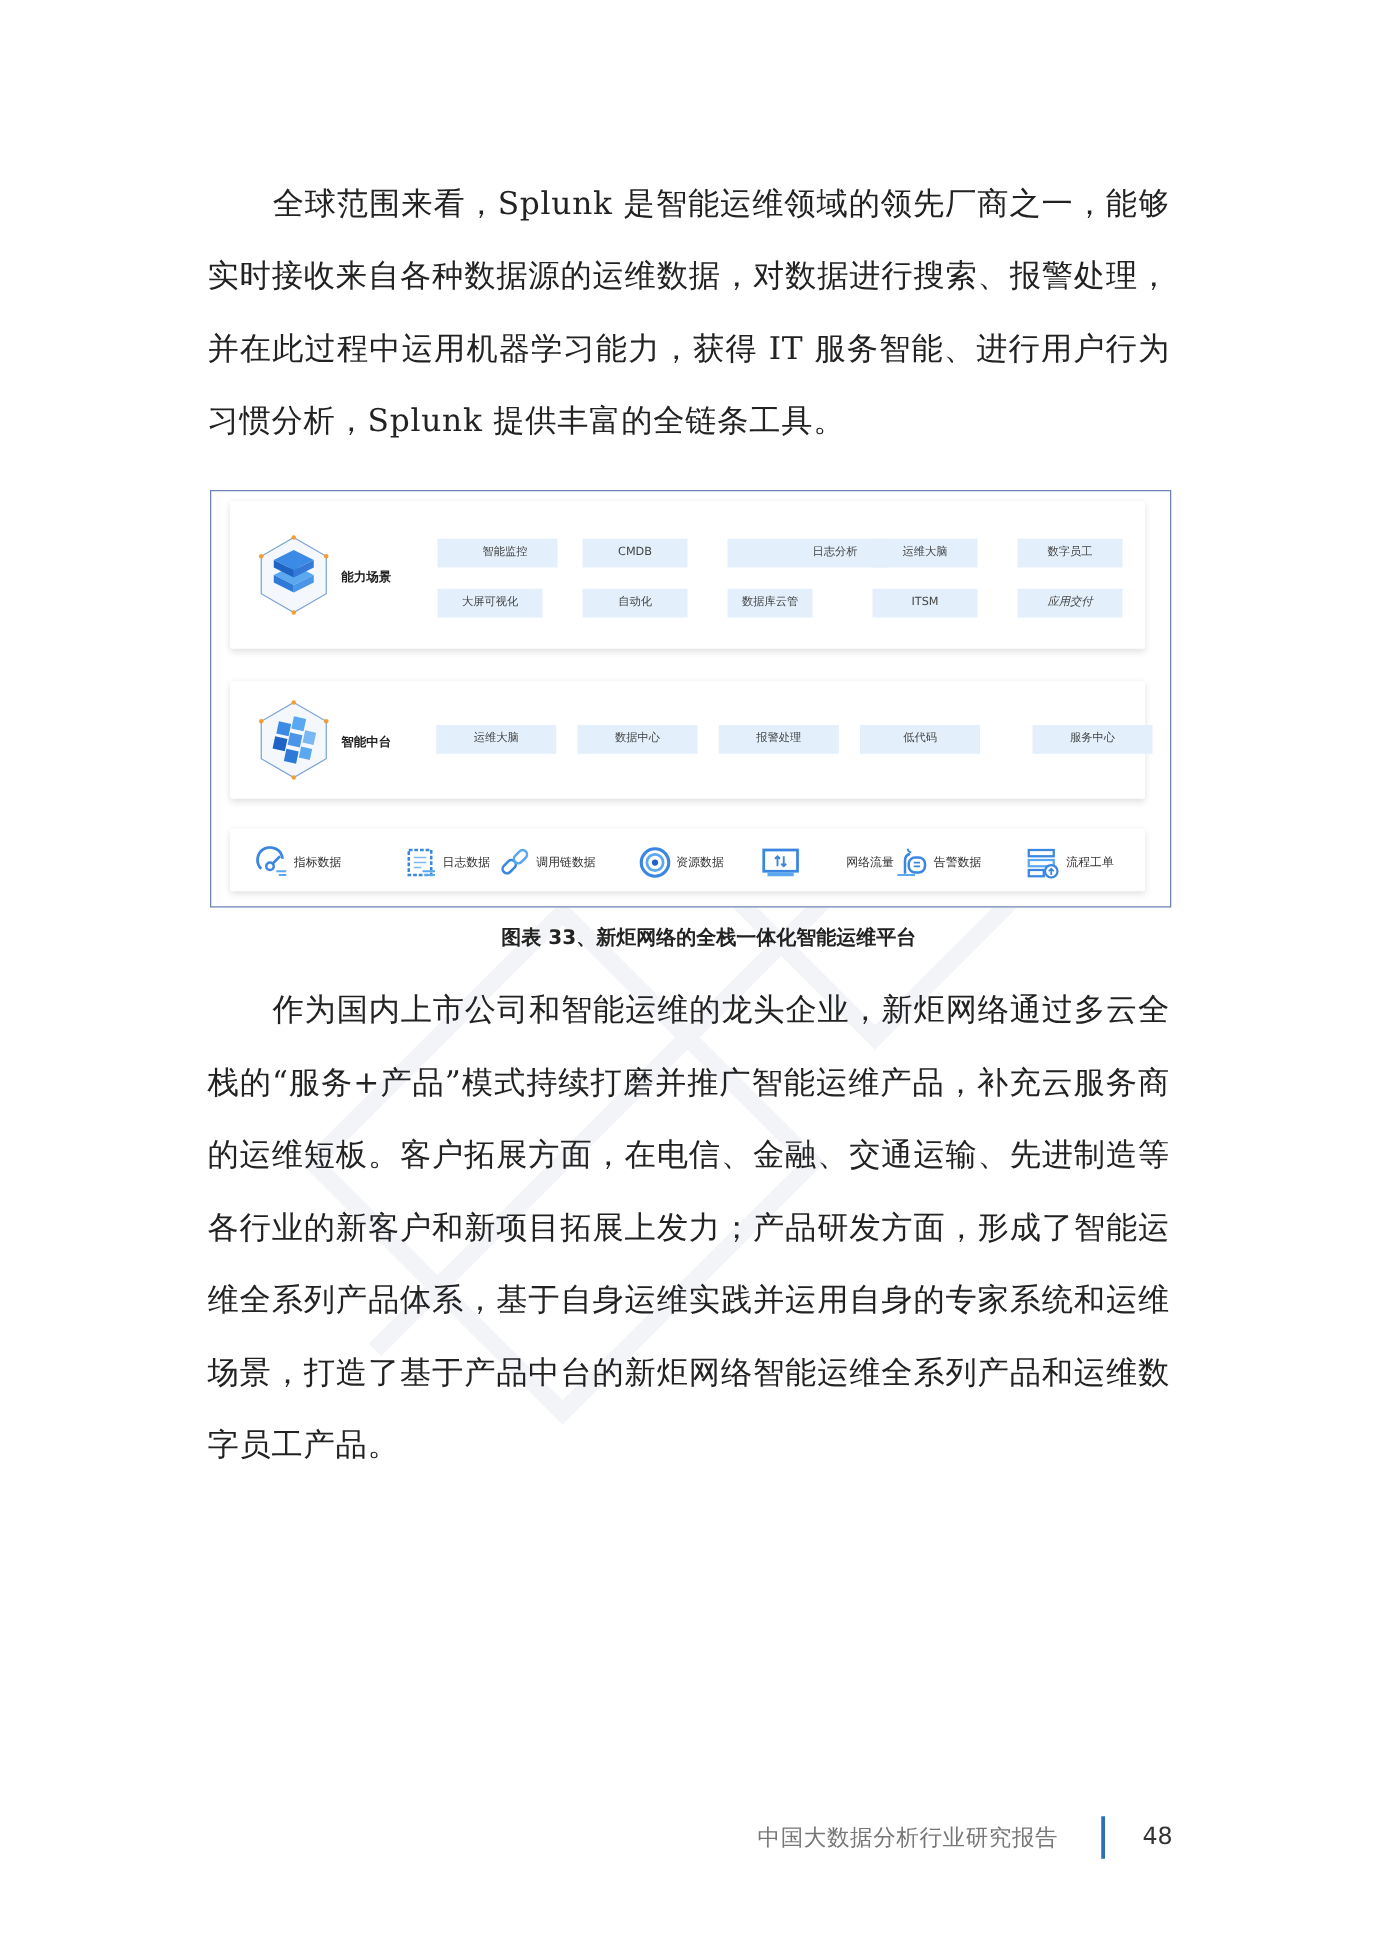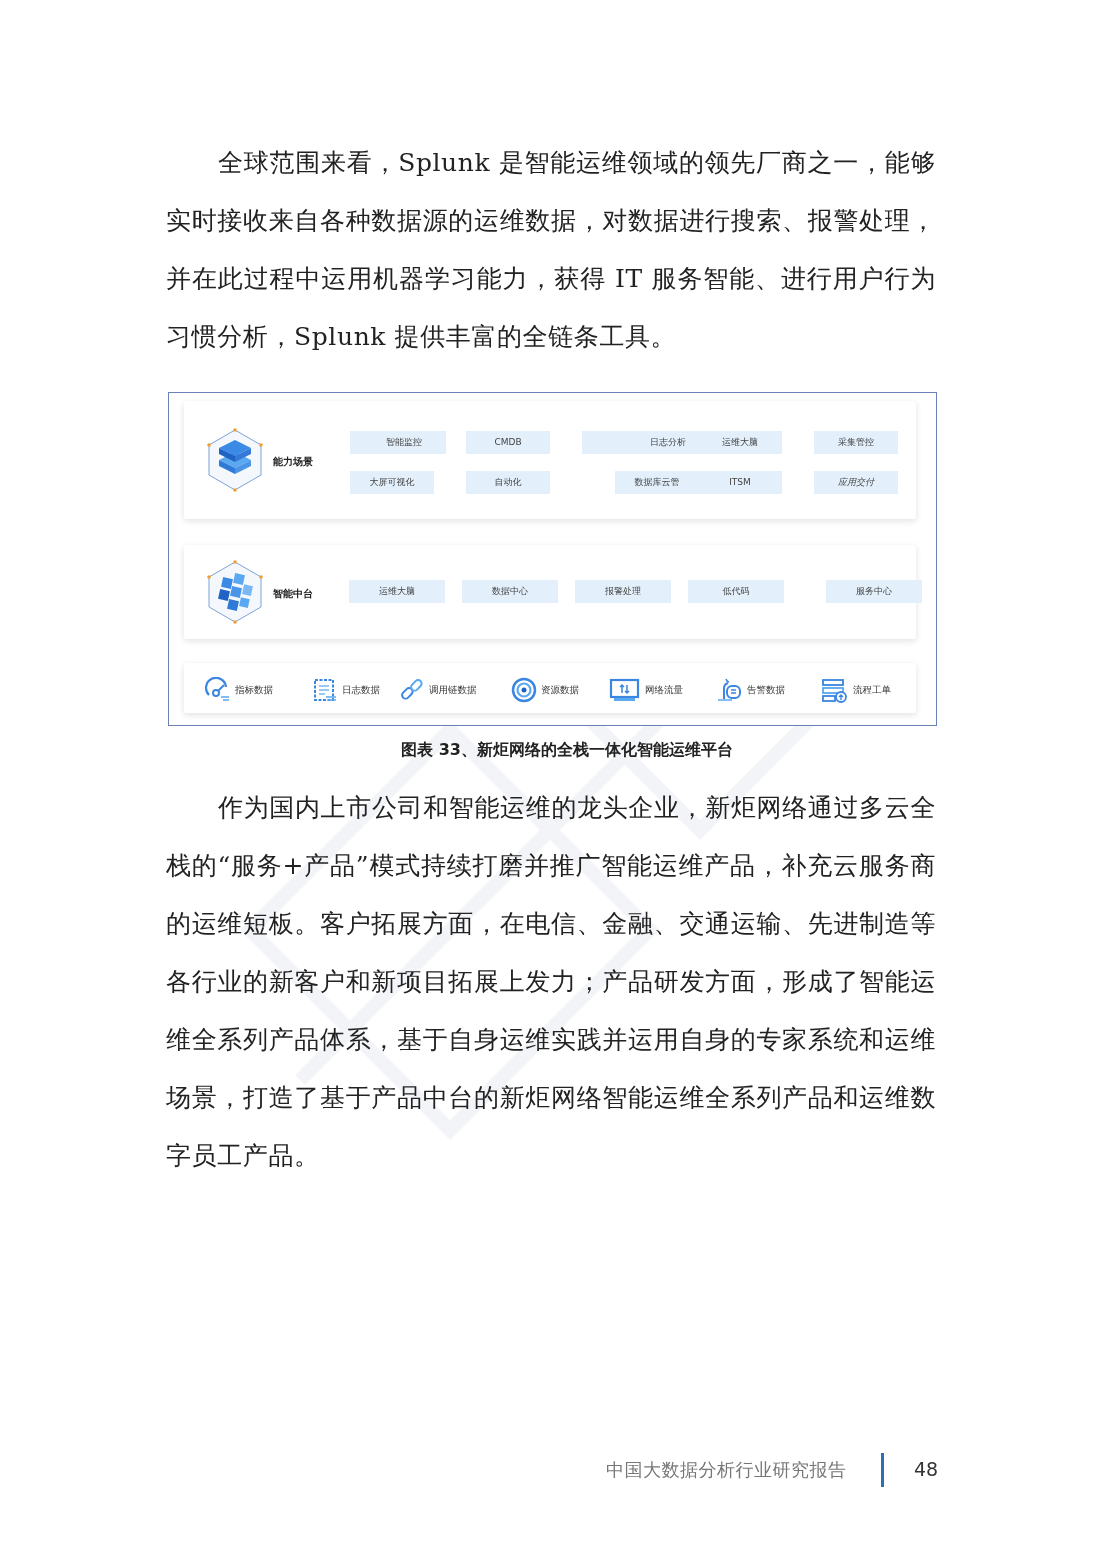--- a/index.html
+++ b/index.html
@@ -65,7 +65,7 @@
     <div class="chip" style="left:282px; top:30px; width:84px;">CMDB</div>
     <div class="chip" style="left:398px; top:30px; width:84px;padding-left:44px;">日志分析</div>
     <div class="chip" style="left:514px; top:30px; width:84px;">运维大脑</div>
-    <div class="chip" style="left:630px; top:30px; width:84px;">采集管控</div>
+    <div class="chip" style="left:630px; top:30px; width:84px;">数字员工</div>
     <div class="chip" style="left:166px; top:70px; width:84px;">大屏可视化</div>
     <div class="chip" style="left:282px; top:70px; width:84px;">自动化</div>
     <div class="chip" style="left:398px; top:70px; width:84px;margin-left:33px;">数据库云管</div>

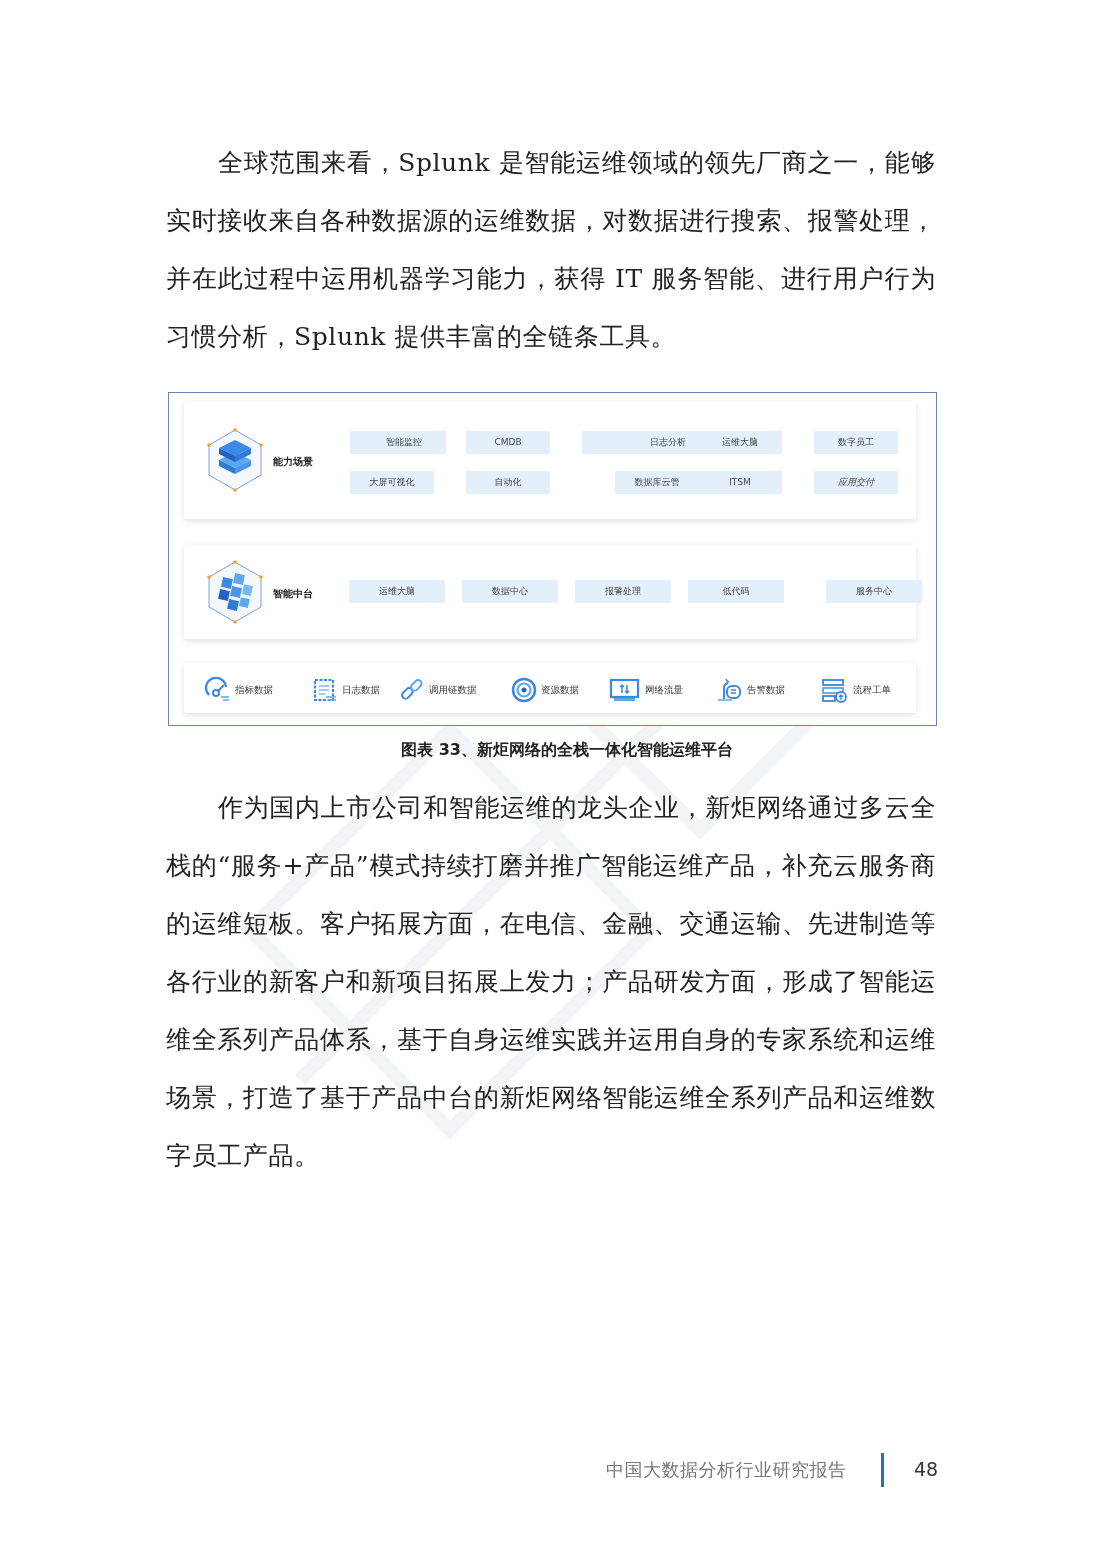--- a/index.html
+++ b/index.html
@@ -68,7 +68,7 @@
     <div class="chip" style="left:630px; top:30px; width:84px;">数字员工</div>
     <div class="chip" style="left:166px; top:70px; width:84px;">大屏可视化</div>
     <div class="chip" style="left:282px; top:70px; width:84px;">自动化</div>
-    <div class="chip" style="left:398px; top:70px; width:84px;margin-left:33px;">数据库云管</div>
+    <div class="chip" style="left:398px; top:70px; width:68px;">数据库云管</div>
     <div class="chip" style="left:514px; top:70px; width:84px;">ITSM</div>
     <div class="chip" style="left:630px; top:70px; width:84px;font-style:italic;">应用交付</div>
   </div>

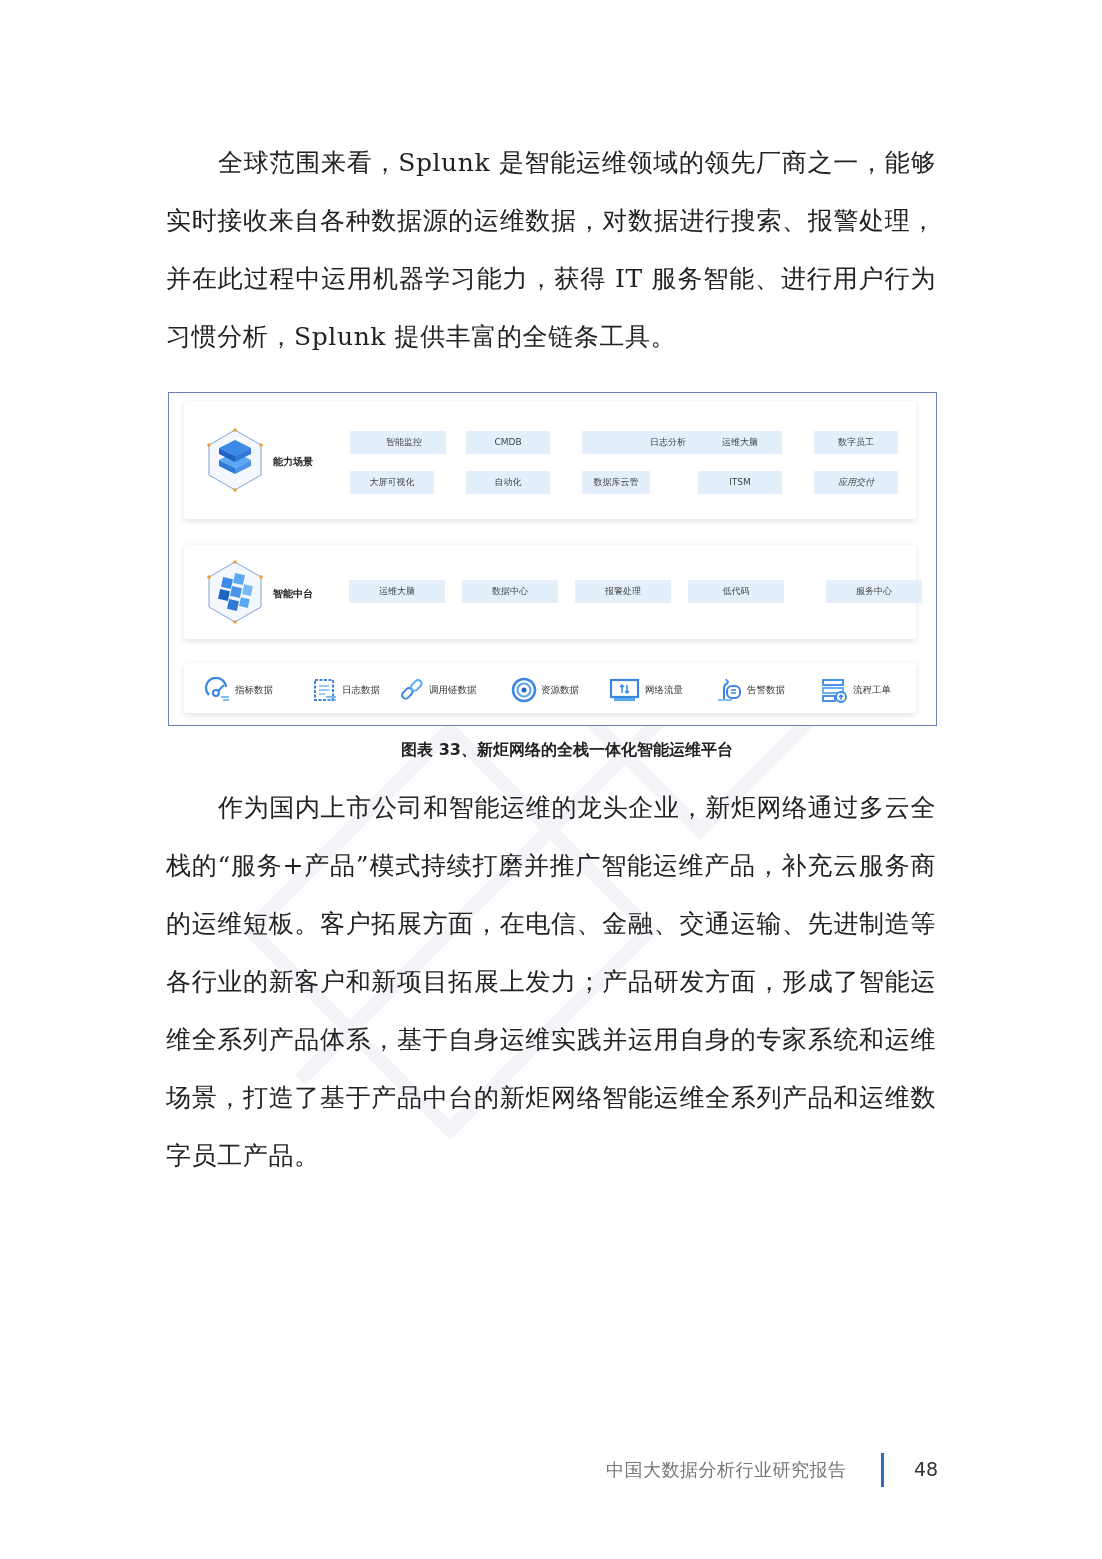--- a/index.html
+++ b/index.html
@@ -109,7 +109,7 @@
       </svg>
       <span>指标数据</span>
     </div>
-    <div class="src" style="left:127px;text-align:right;">
+    <div class="src" style="left:139px;text-align:right;">
       <svg viewBox="0 0 28 26">
         <rect x="4" y="3" width="18" height="20" fill="none" stroke="#3a86e0" stroke-width="2" stroke-dasharray="3 1.5"></rect>
         <path d="M8 9 h10 M8 13 h10 M8 17 h6" stroke="#7ab8f4" stroke-width="1.3"></path>

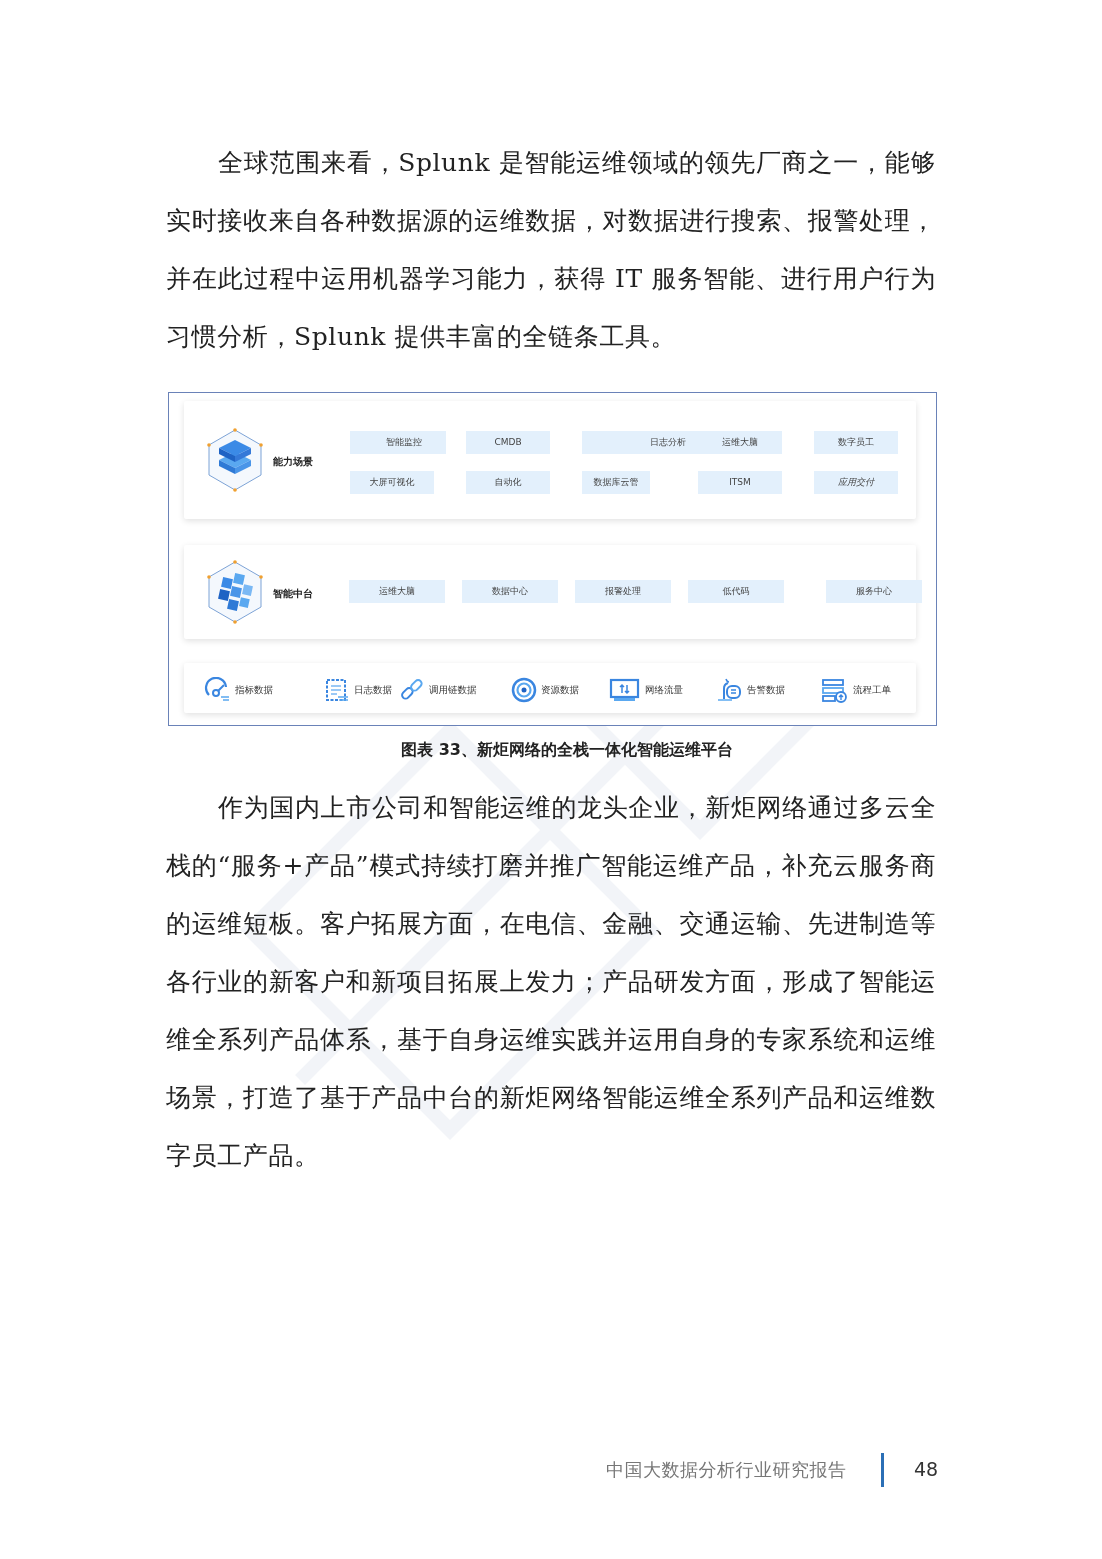--- a/index.html
+++ b/index.html
@@ -132,7 +132,7 @@
       </svg>
       <span>资源数据</span>
     </div>
-    <div class="src" style="left:424px;">
+    <div class="src" style="left:424px;gap:32px;">
       <svg viewBox="0 0 34 26" style="width:34px">
         <rect x="3" y="3" width="27" height="17" fill="none" stroke="#3a86e0" stroke-width="2.2"></rect>
         <rect x="6" y="21" width="21" height="3" fill="#5aa8f0"></rect>

